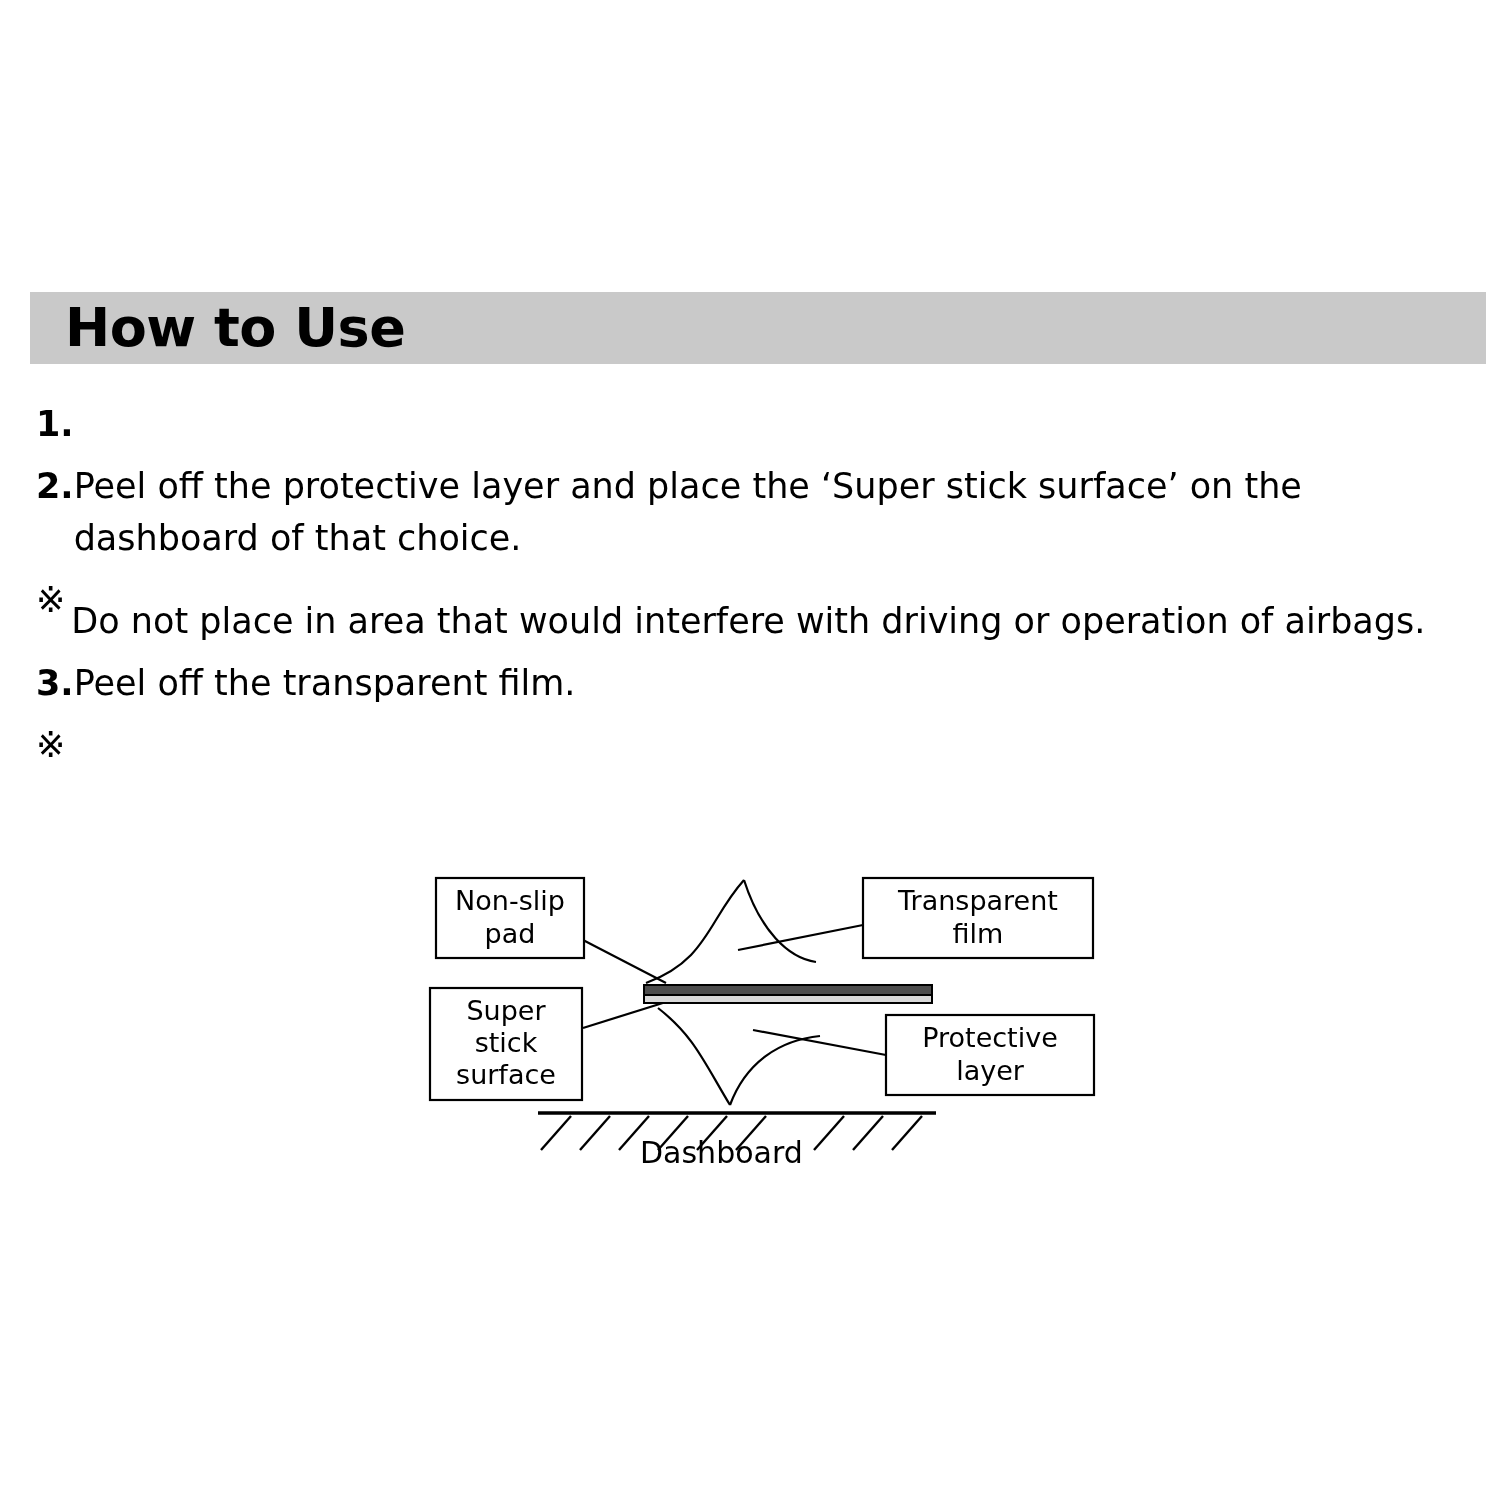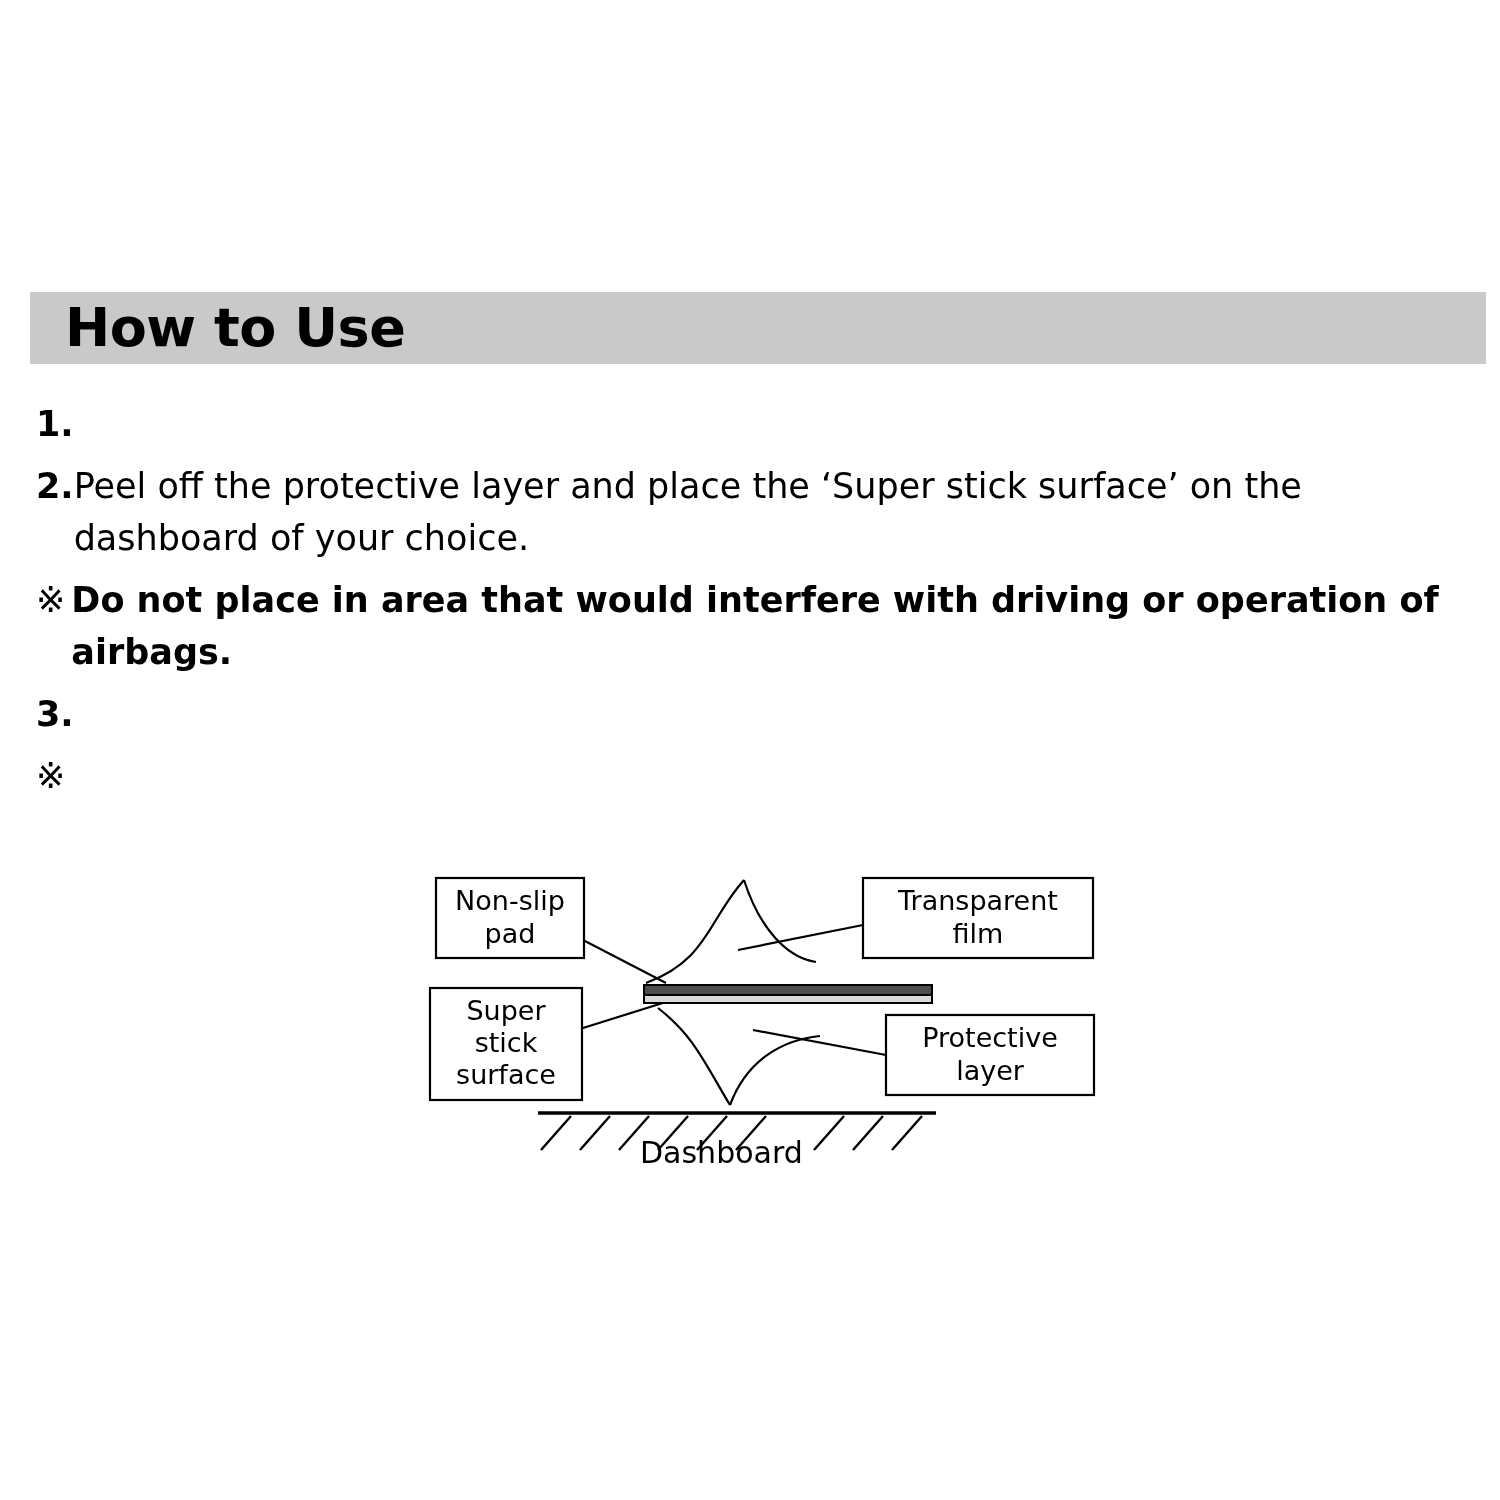--- a/index.html
+++ b/index.html
@@ -114,7 +114,7 @@
 
     <div class="instr-row">
       <span class="instr-marker num">2.</span>
-      <span class="instr-text">Peel off the protective layer and place the ‘Super stick surface’ on the dashboard of your choice.</span>
+      <span class="instr-text">Peel off the protective layer and place the ‘Super stick surface’ on the dashboard of that choice.</span>
     </div>
 
     <div class="instr-row">

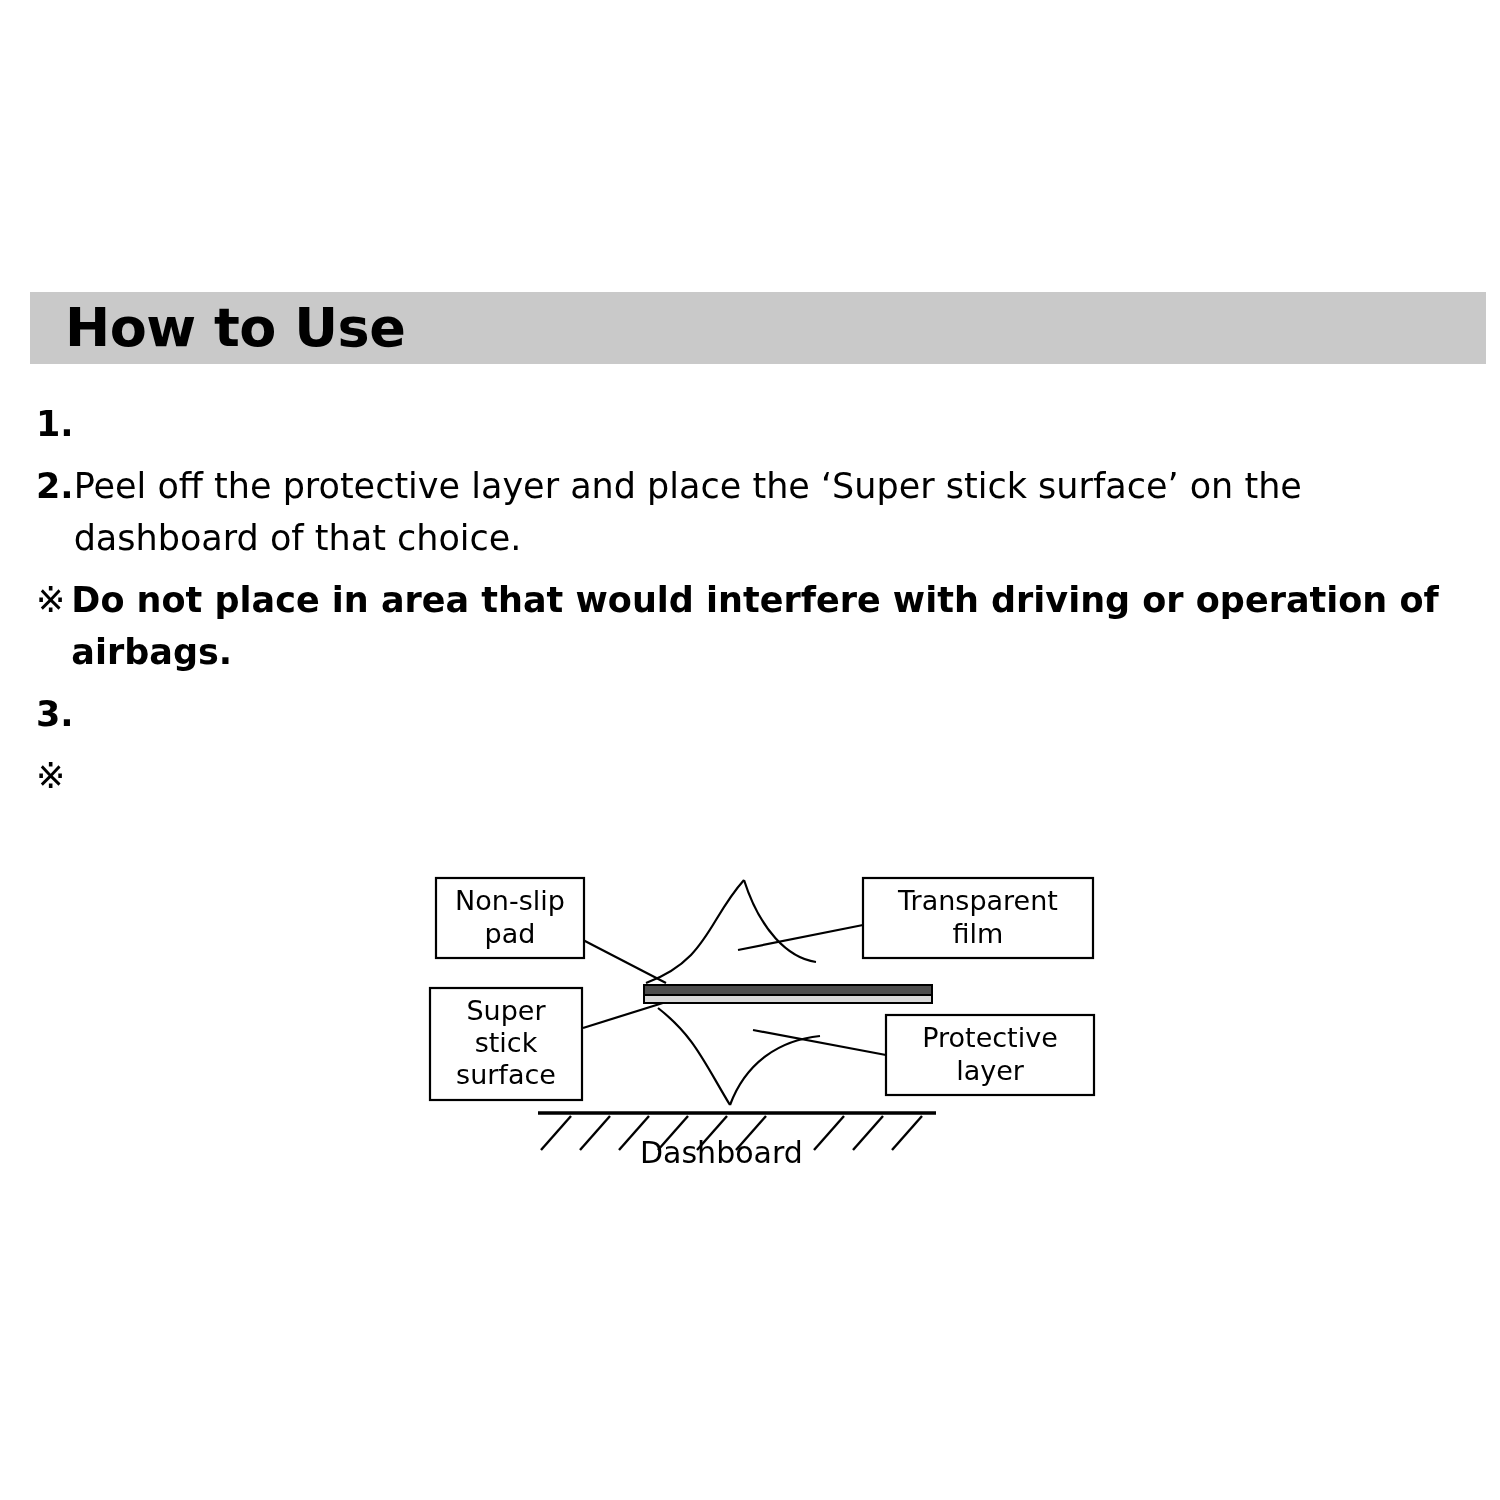--- a/index.html
+++ b/index.html
@@ -73,7 +73,8 @@
     line-height: 52px;
   }
   .instr-text.bold {
-    font-weight: bold;
+    font-weight: normal;
+    margin-top: 21px;
   }
 
   

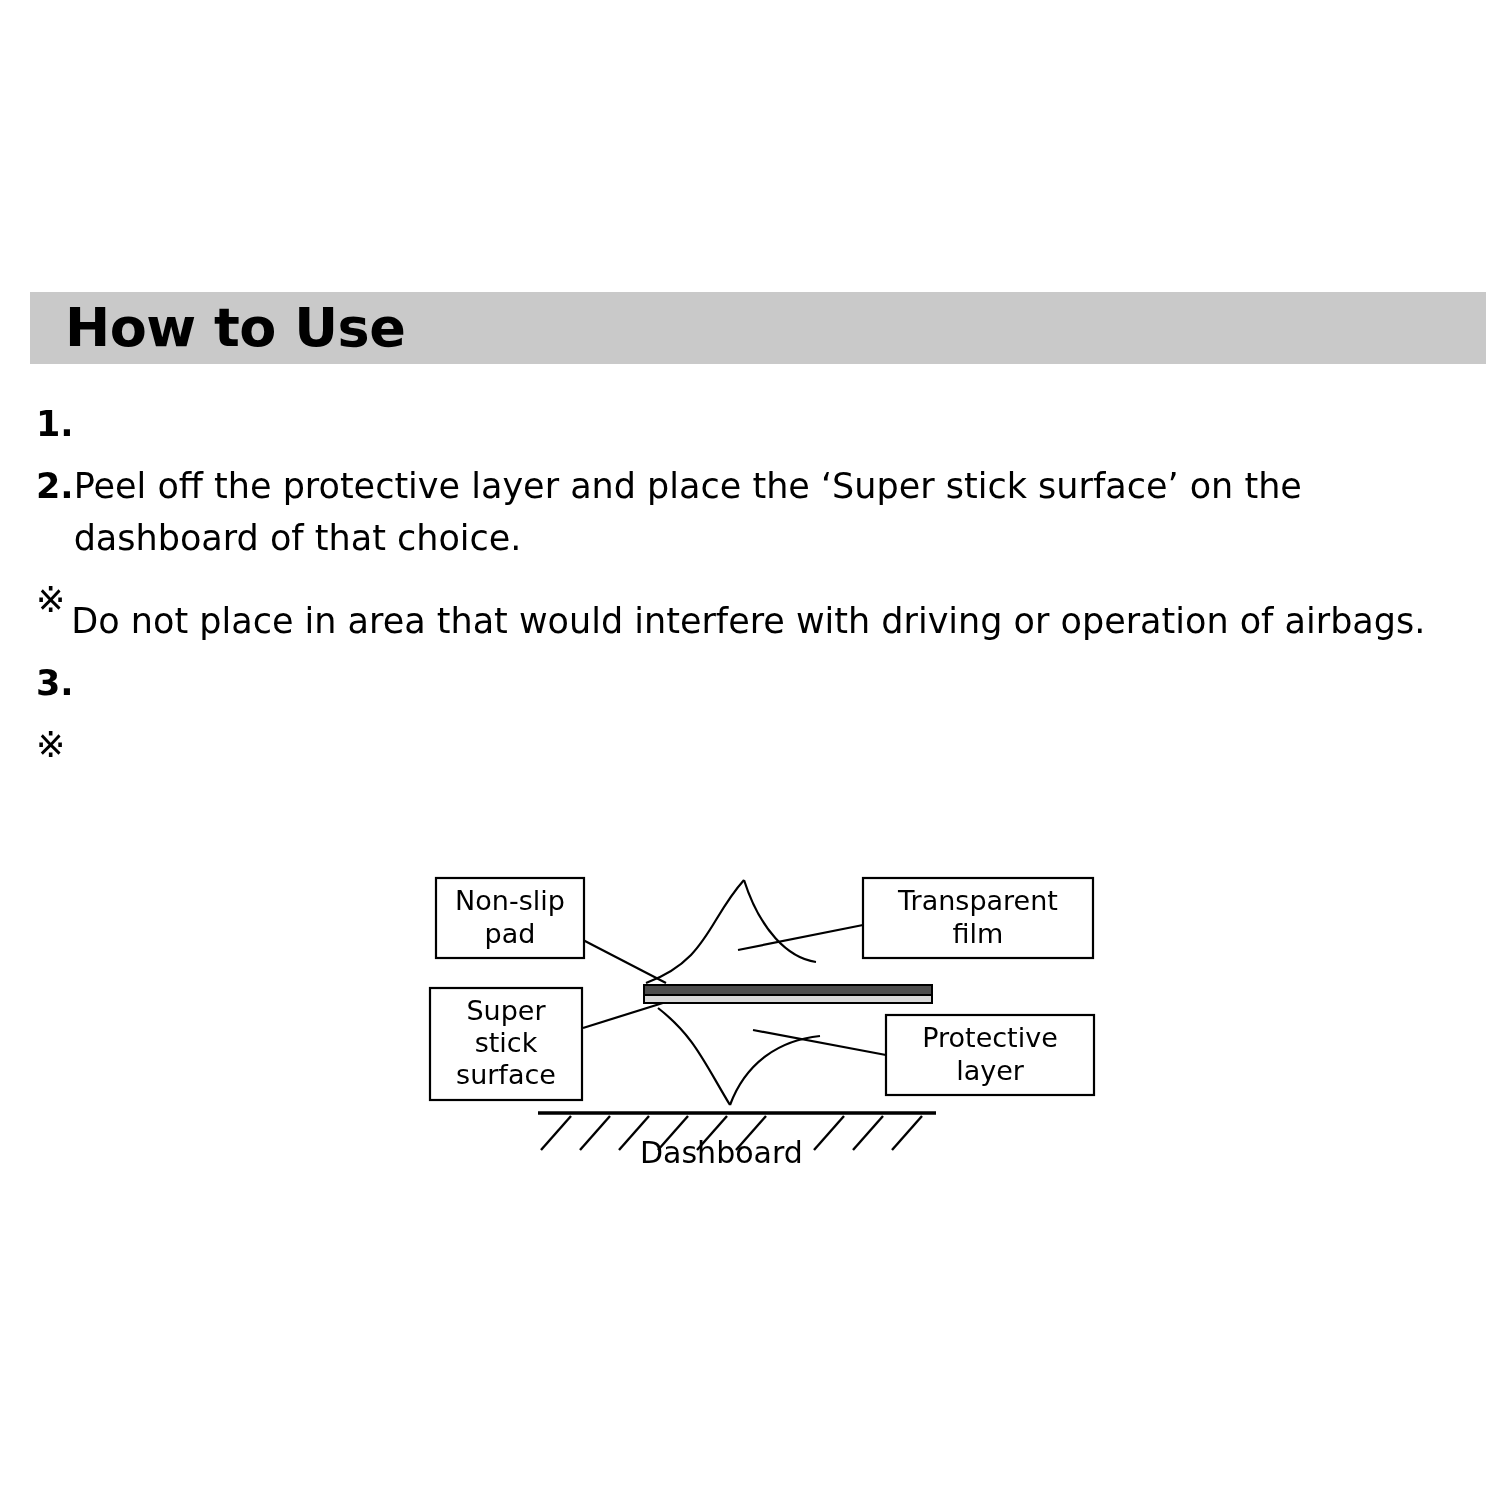--- a/index.html
+++ b/index.html
@@ -125,6 +125,7 @@
 
     <div class="instr-row">
       <span class="instr-marker num">3.</span>
+      <span class="instr-text">Peel off the transparent film.</span>
     </div>
 
     <div class="instr-row">

